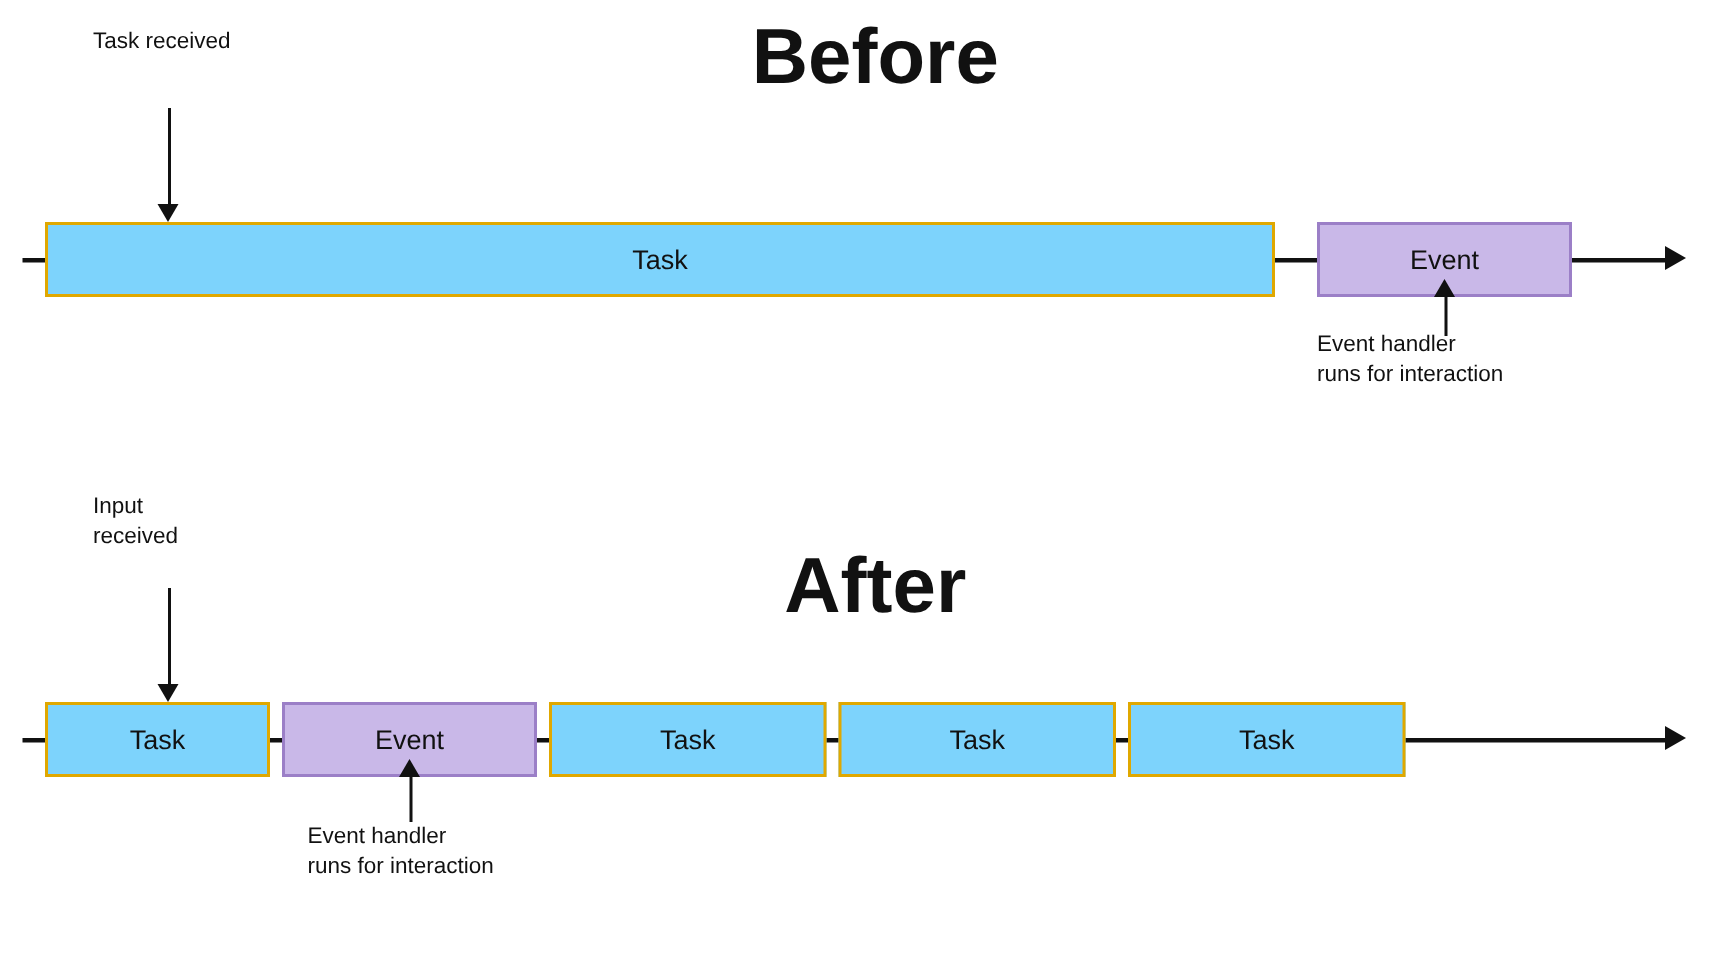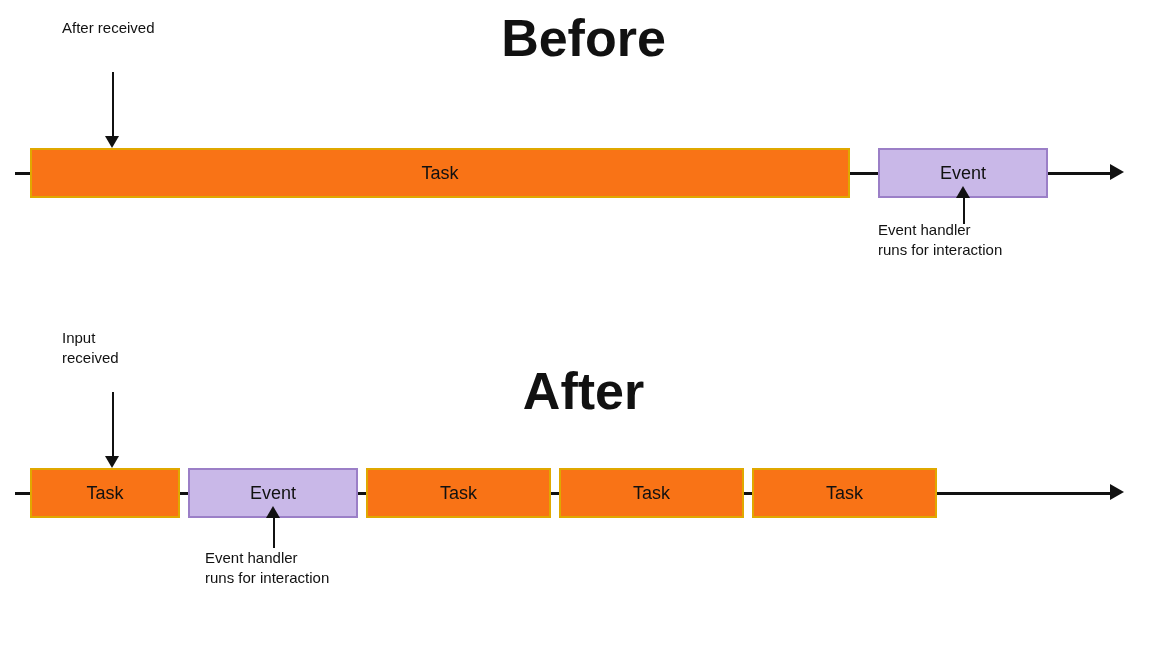--- a/index.html
+++ b/index.html
@@ -125,7 +125,7 @@
 
   <div class="event-box" style="top: 148px; left: 878px; width: 170px; height: 50px;">Event</div>
 
-  <div class="annotation" style="top: 18px; left: 62px;">After
+  <div class="annotation" style="top: 18px; left: 62px;">Task
 received</div>
 
   <div class="arrow-down-line" style="top: 72px; left: 112px; height: 64px;"></div>

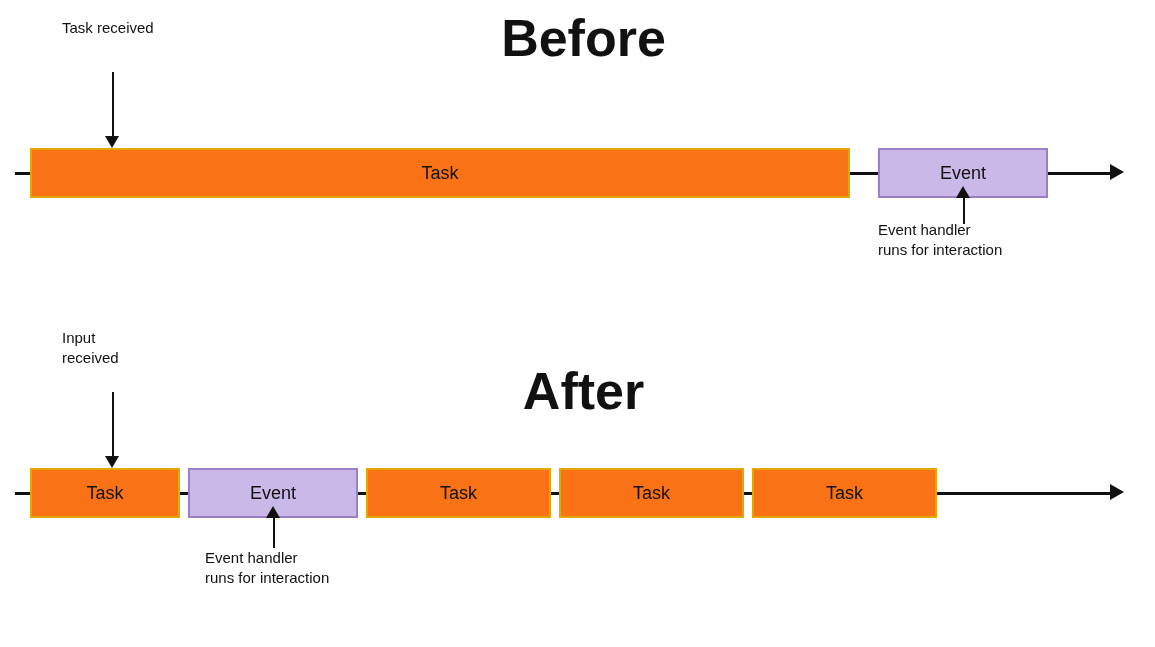--- a/index.html
+++ b/index.html
@@ -48,7 +48,7 @@
     
     .task-box {
       position: absolute;
-      background: #f97316;
+      background: #7dd3fc;
       border: 2px solid #e0a800;
       display: flex;
       align-items: center;

